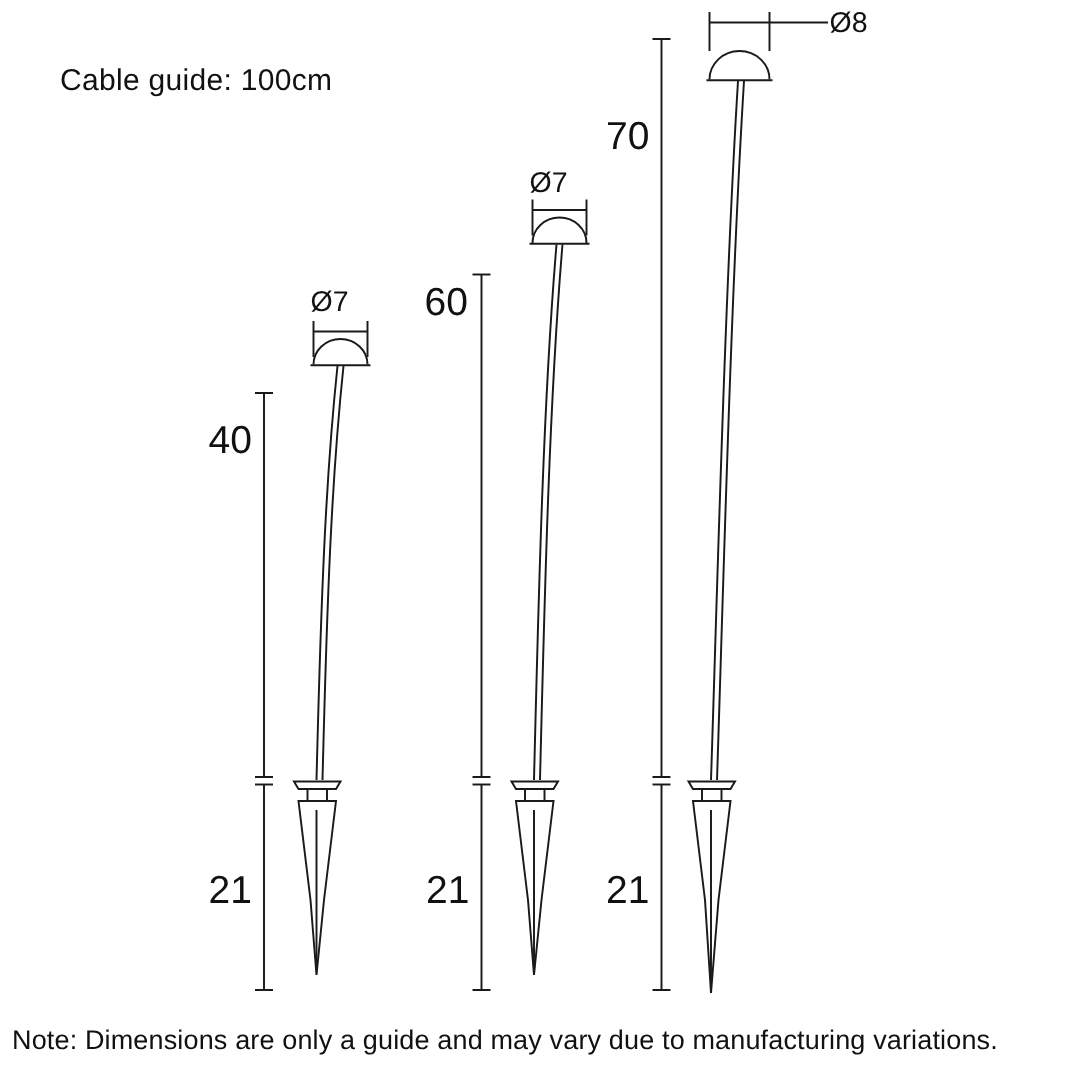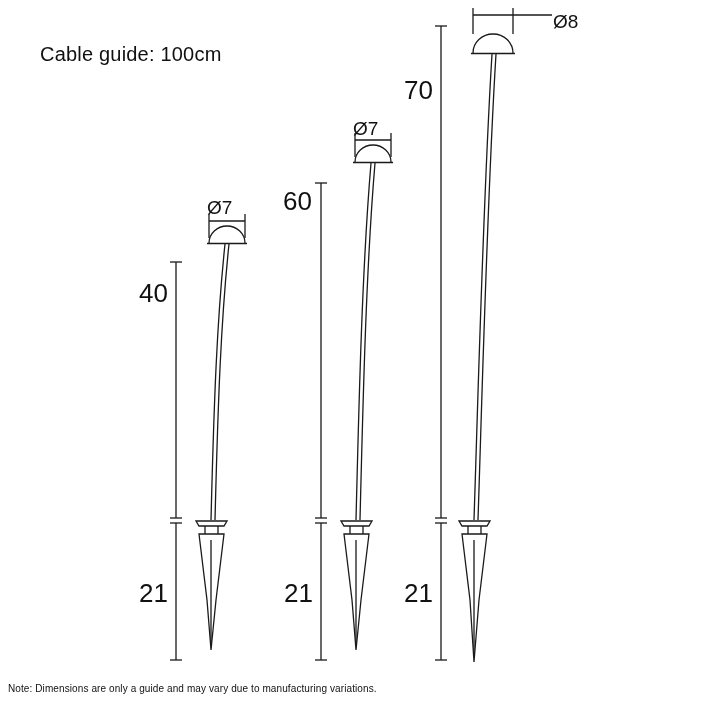--- a/index.html
+++ b/index.html
@@ -44,7 +44,6 @@
   }
   .dia-label {
     font-size: 19px;
-    margin-top: 6px;
   }
   svg {
     position: absolute;

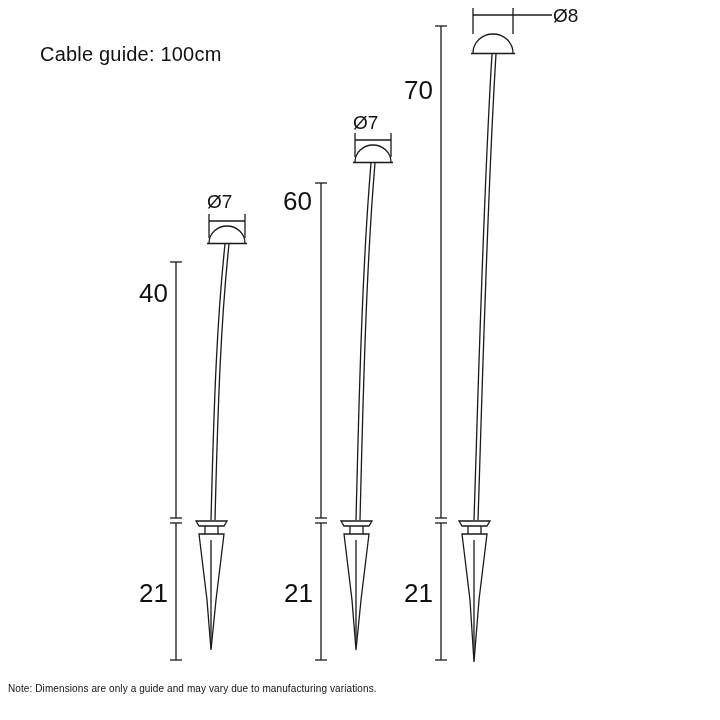--- a/index.html
+++ b/index.html
@@ -36,7 +36,7 @@
   .footer-note {
     left: 8px;
     top: 683px;
-    font-size: 10px;
+    font-size: 18px;
     letter-spacing: 0.1px;
   }
   .dim-label {

